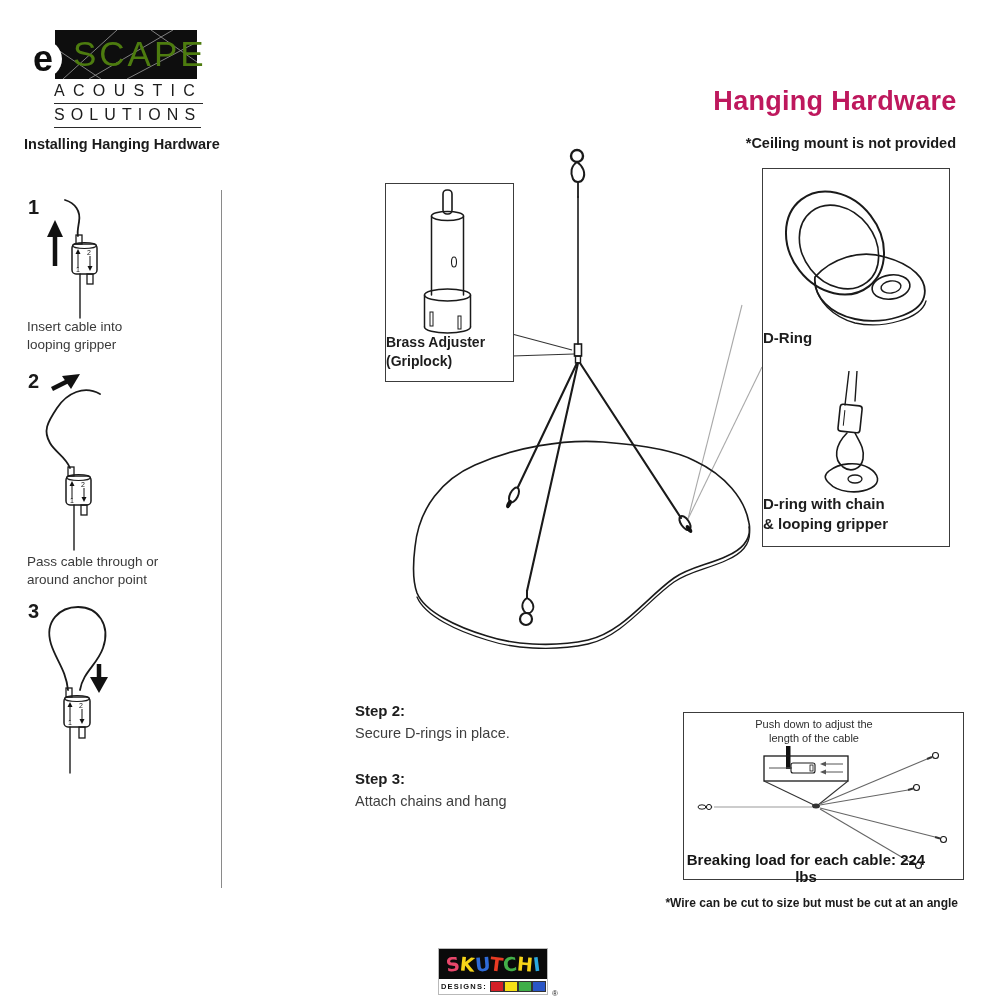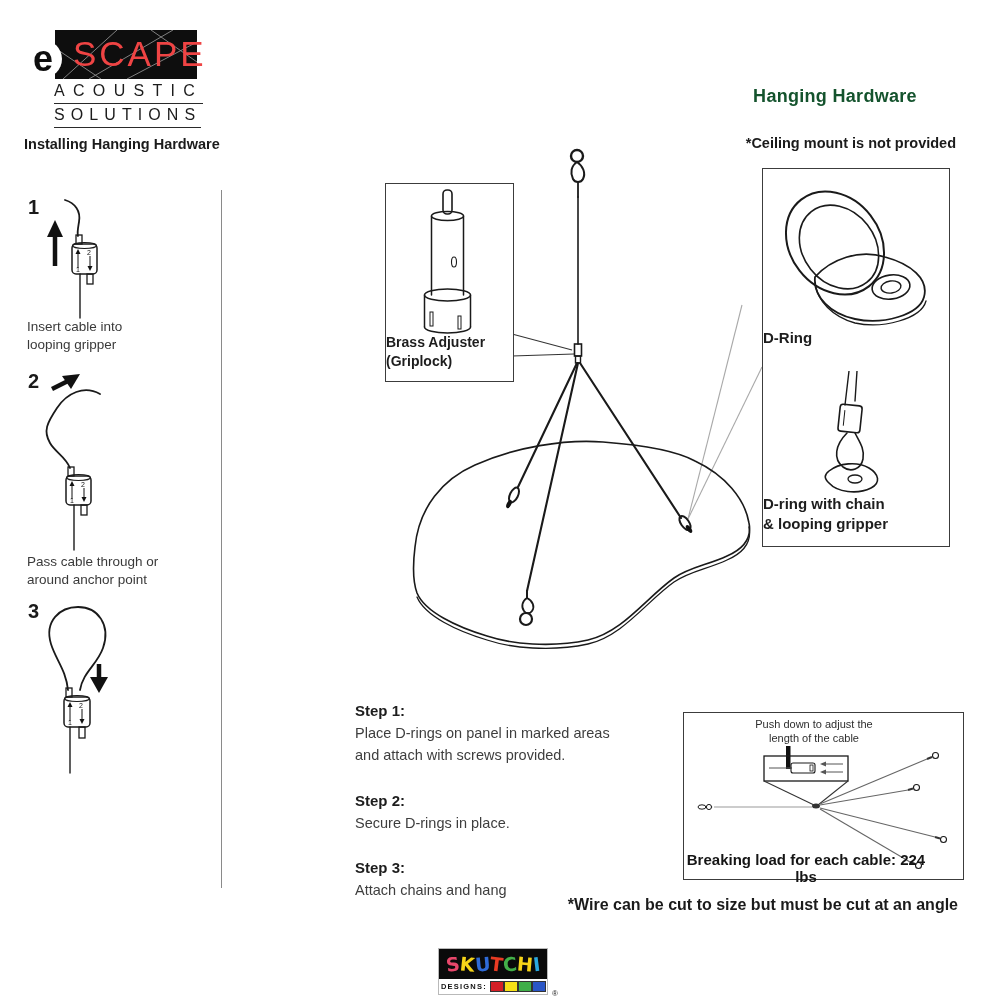--- a/index.html
+++ b/index.html
@@ -10,7 +10,7 @@
   
   .logo{left:24px;top:28px;width:190px;height:100px;}
   .logo-box{position:absolute;left:31px;top:2px;width:142px;height:49px;background:#0e0e0e;}
-  .logo-scape{position:absolute;left:18px;top:4px;font-size:35px;font-weight:400;color:#ef4444;letter-spacing:3px;}
+  .logo-scape{position:absolute;left:18px;top:4px;font-size:35px;font-weight:400;color:#4d7c0f;letter-spacing:3px;}
   .logo-cracks{position:absolute;left:0;top:0;}
   .logo-e{position:absolute;left:0;top:12px;width:38px;height:38px;border-radius:50%;background:#fff;
           display:flex;align-items:center;justify-content:center;font-size:36px;font-weight:700;color:#0e0e0e;}

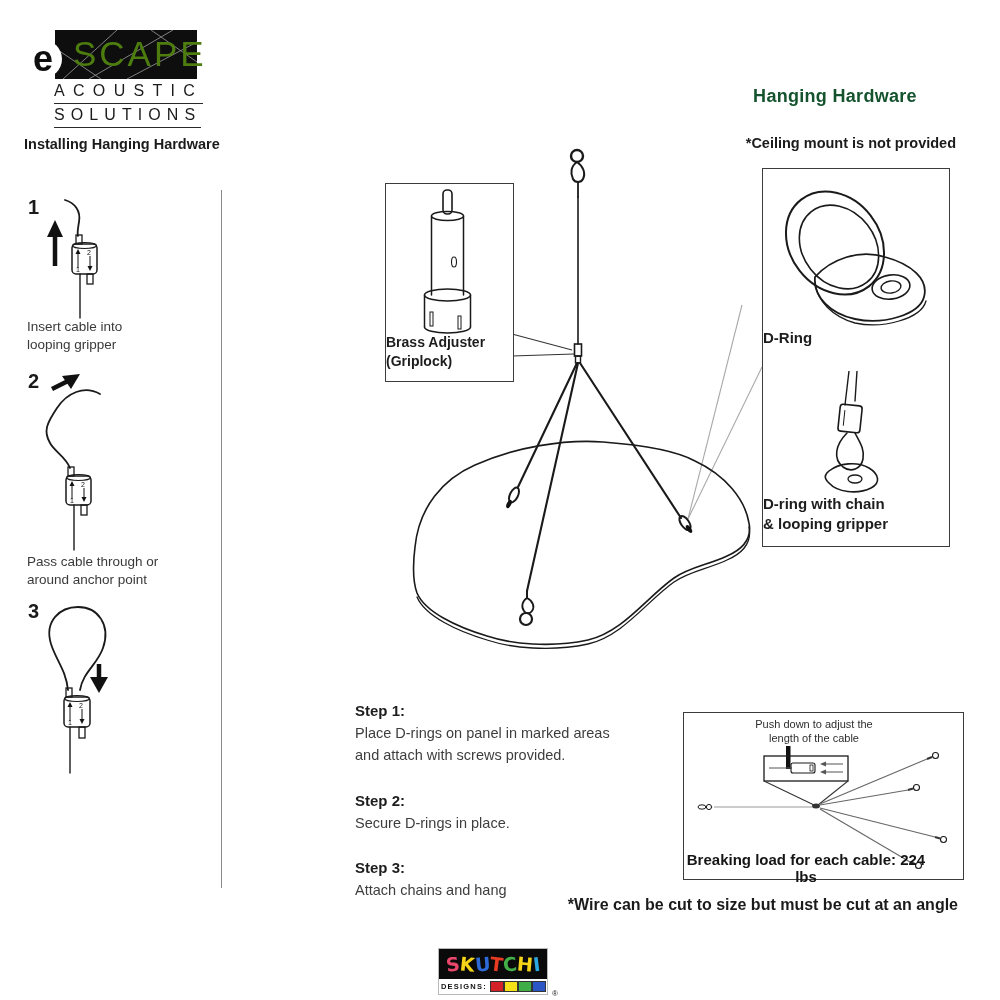--- a/index.html
+++ b/index.html
@@ -28,7 +28,7 @@
   .cap1{left:27px;top:318px;} .cap2{left:27px;top:553px;} .cap3{left:27px;top:780px;}
 
   
-  .title{left:700px;top:86px;width:270px;text-align:center;font-size:18px;font-weight:700;color:#14532d;letter-spacing:0.3px;}
+  .title{left:700px;top:86px;width:270px;text-align:center;font-size:27px;font-weight:700;color:#be185d;letter-spacing:0.3px;}
   .ceiling-note{left:700px;top:135px;width:256px;text-align:right;font-size:14.5px;font-weight:700;color:#1b1b1b;}
   .wire-note{left:556px;top:896px;width:402px;text-align:right;font-size:16px;font-weight:700;color:#1b1b1b;}
 

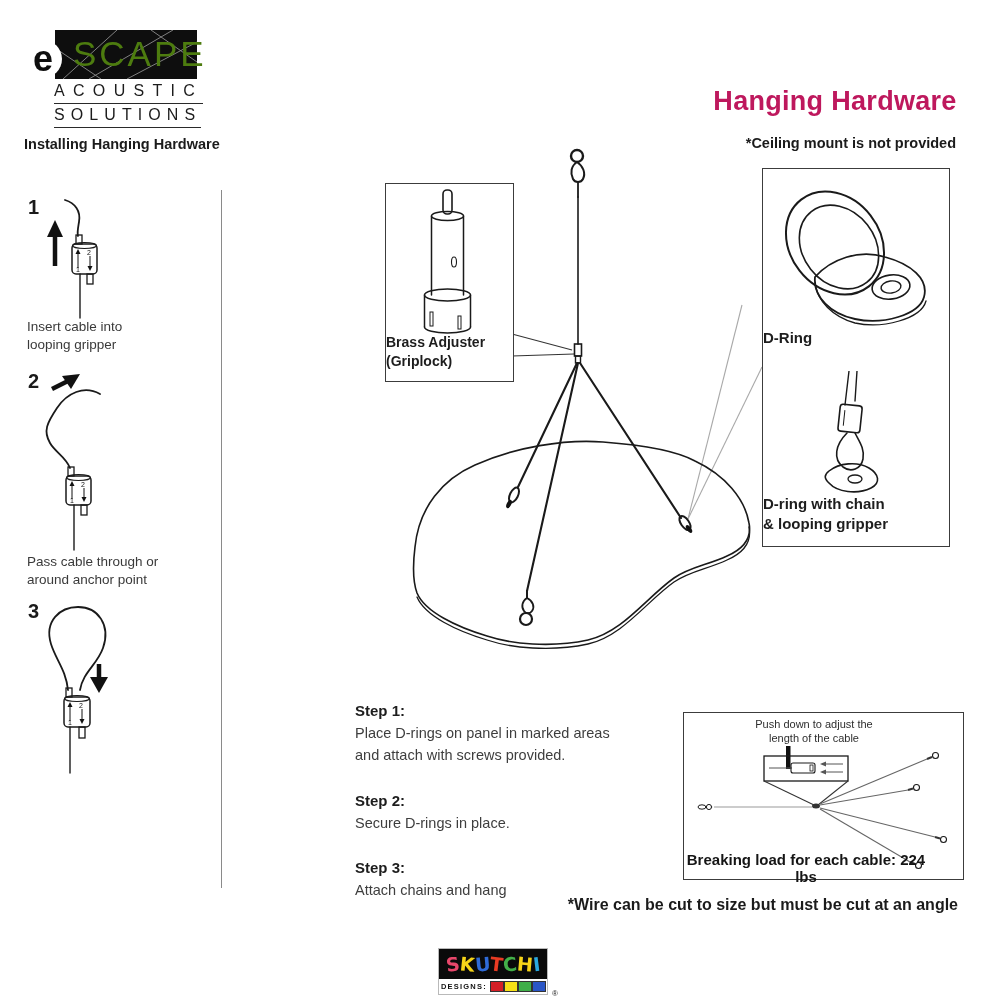--- a/index.html
+++ b/index.html
@@ -269,11 +269,6 @@
 
   <div class="abs instructions">
     <div class="instr-block">
-      <div class="instr-label">Step 1:</div>
-      <div class="instr-line">Place D-rings on panel in marked areas</div>
-      <div class="instr-line">and attach with screws provided.</div>
-    </div>
-    <div class="instr-block">
       <div class="instr-label">Step 2:</div>
       <div class="instr-line">Secure D-rings in place.</div>
     </div>

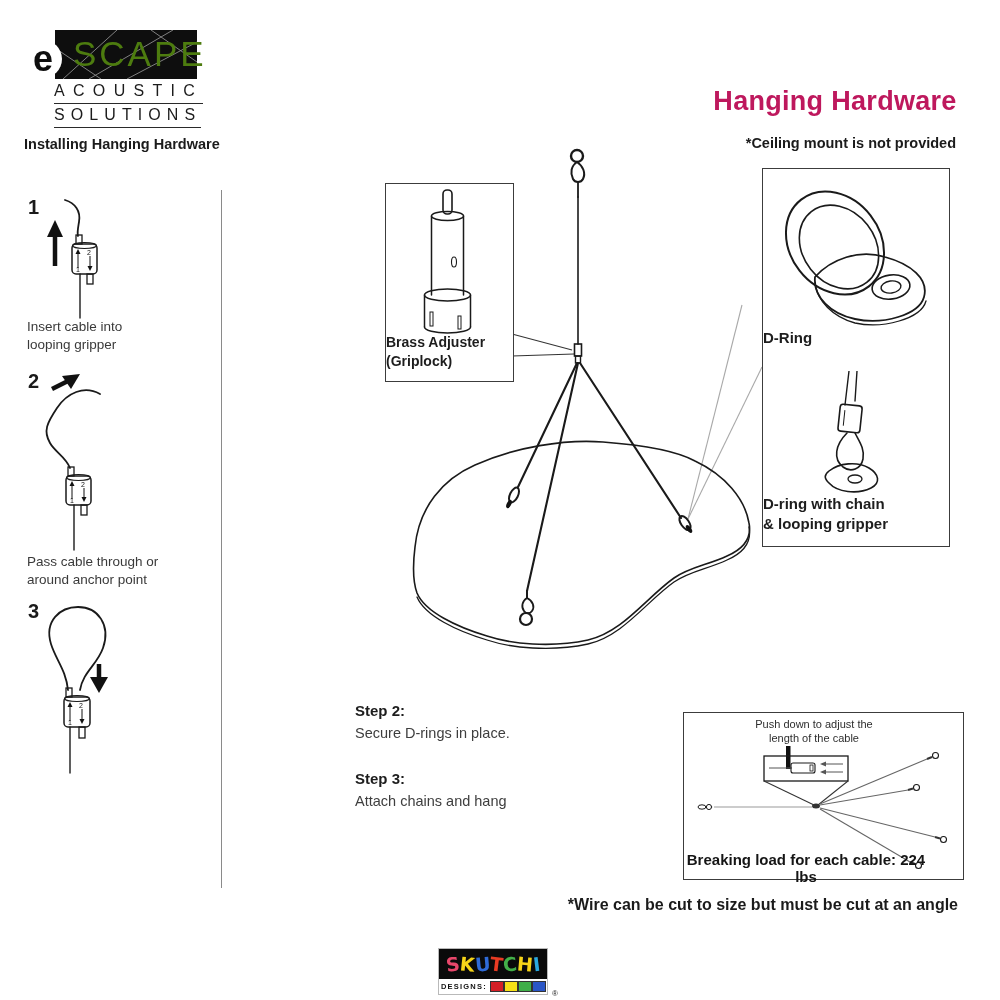--- a/index.html
+++ b/index.html
@@ -30,7 +30,7 @@
   
   .title{left:700px;top:86px;width:270px;text-align:center;font-size:27px;font-weight:700;color:#be185d;letter-spacing:0.3px;}
   .ceiling-note{left:700px;top:135px;width:256px;text-align:right;font-size:14.5px;font-weight:700;color:#1b1b1b;}
-  .wire-note{left:556px;top:896px;width:402px;text-align:right;font-size:16px;font-weight:700;color:#1b1b1b;}
+  .wire-note{left:556px;top:896px;width:402px;text-align:right;font-size:12px;font-weight:700;color:#1b1b1b;}
 
   
   .brass-box{left:385px;top:183px;width:127px;height:197px;border:1.5px solid #3c3c3c;background:#fff;}

